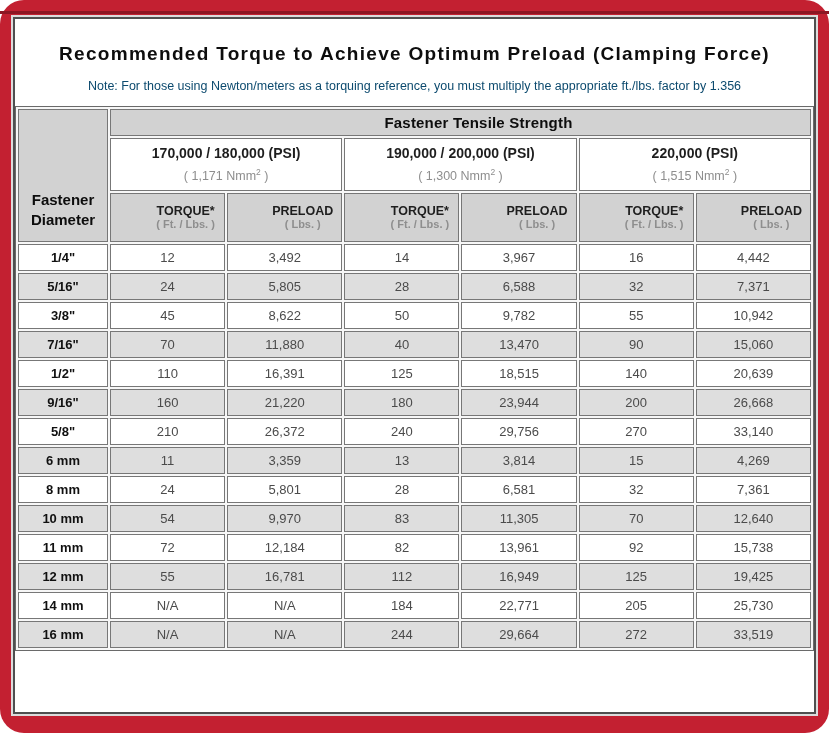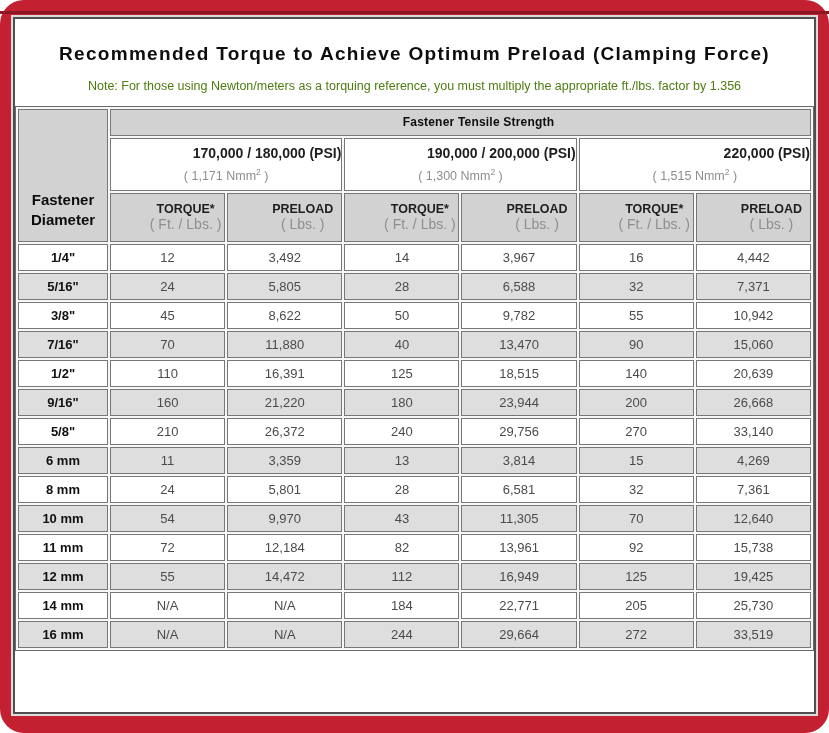--- a/index.html
+++ b/index.html
@@ -41,7 +41,7 @@
   .note {
     margin-top: 10px;
     font-size: 12.5px;
-    color: #4d7c0f;
+    color: #0c4a6e;
   }
   table.torque {
     width: 100%;

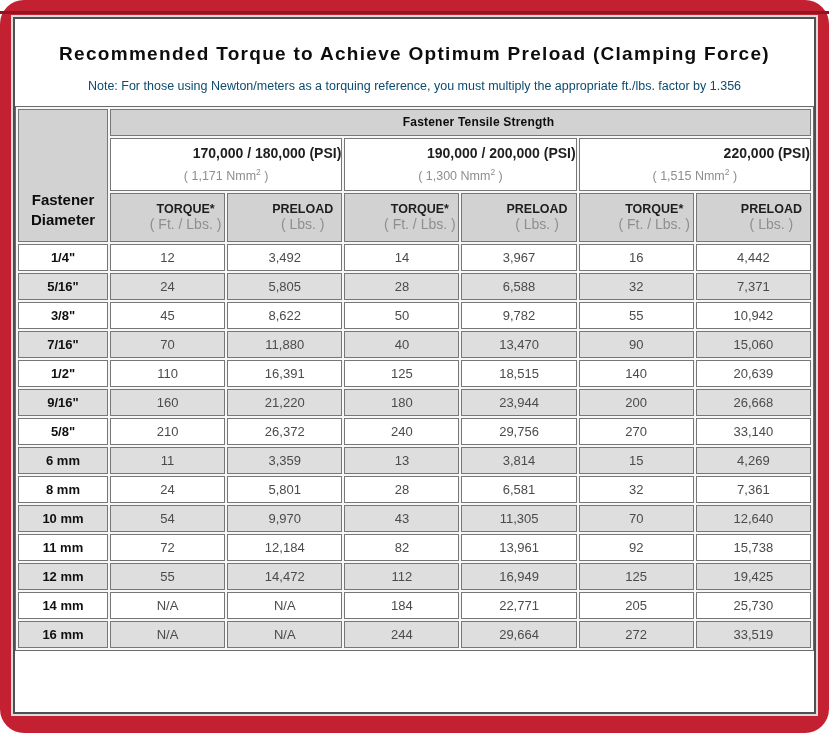--- a/index.html
+++ b/index.html
@@ -72,7 +72,7 @@
   th.tensile {
     background: var(--header-gray, #d2d2d2);
     height: 27px;
-    font-size: 12px;
+    font-size: 15px;
     font-weight: bold;
     color: #0d0d0d;
     letter-spacing: 0.2px;

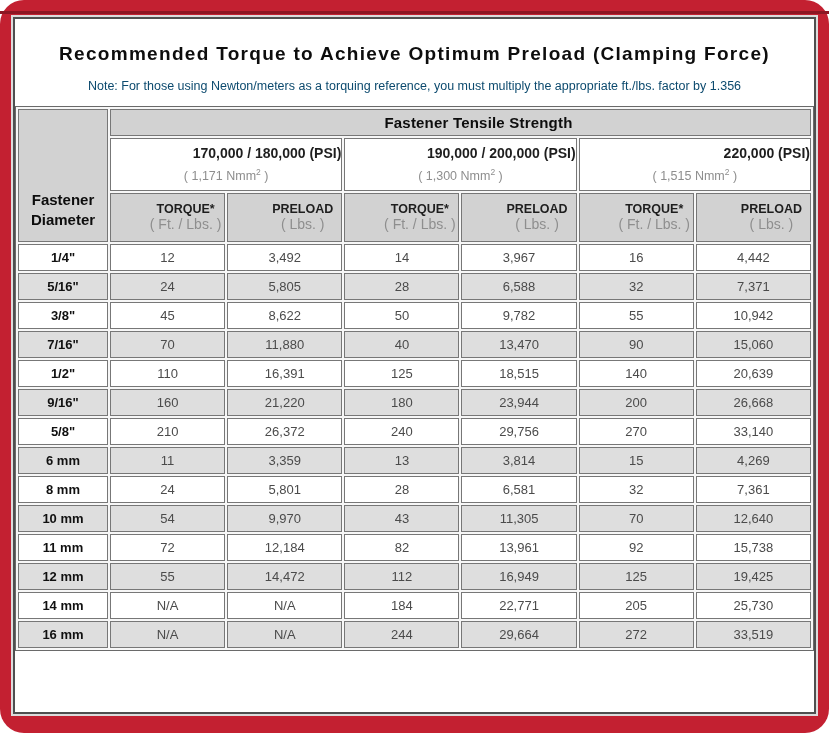--- a/index.html
+++ b/index.html
@@ -79,7 +79,7 @@
     padding-left: 36px;
   }
   th.psi { background: #fff; height: 53px; }
-  .psi-line { font-size: 14px; font-weight: bold; color: #1e1e1e; margin-bottom: 6px; text-align: right; }
+  .psi-line { font-size: 14px; font-weight: bold; color: #1e1e1e; margin-bottom: 6px; }
   .nmm-line { font-size: 12.5px; font-weight: normal; color: var(--muted-text, #8e8e8e); }
   .nmm-line sup { font-size: 8.5px; }
   th.sub { background: var(--header-gray, #d2d2d2); height: 49px; padding-left: 36px; }

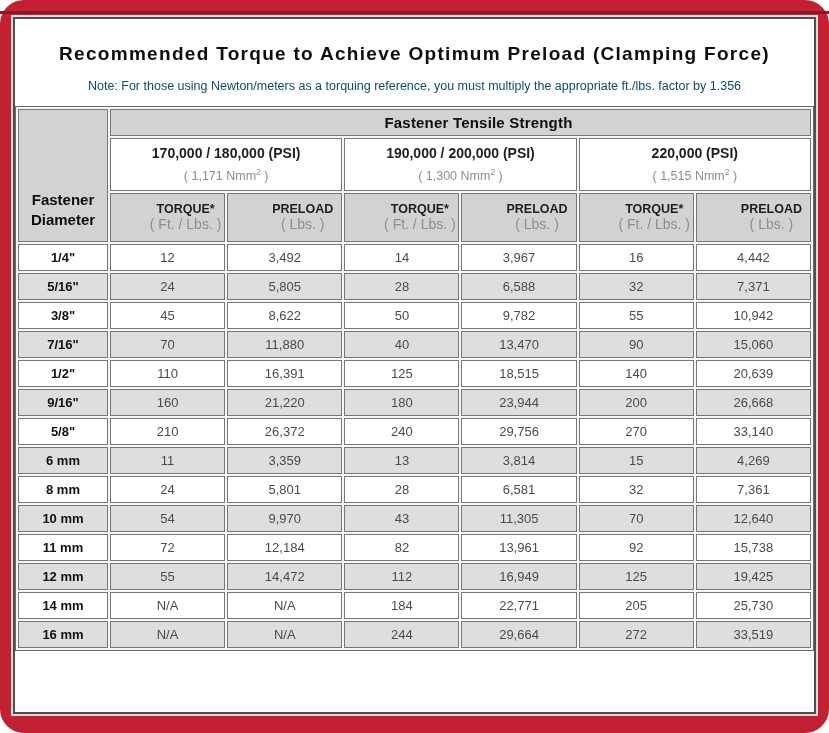--- a/index.html
+++ b/index.html
@@ -84,7 +84,7 @@
   .nmm-line sup { font-size: 8.5px; }
   th.sub { background: var(--header-gray, #d2d2d2); height: 49px; padding-left: 36px; }
   .sub-label { font-size: 12.5px; font-weight: bold; color: #1e1e1e; }
-  .sub-unit { font-size: 14px; font-weight: normal; color: var(--muted-text, #8e8e8e); margin-top: 0; }
+  .sub-unit { font-size: 11px; font-weight: bold; color: var(--muted-text, #8e8e8e); margin-top: 0; }
   tbody th.dia {
     height: 27px;
     font-size: 13px;

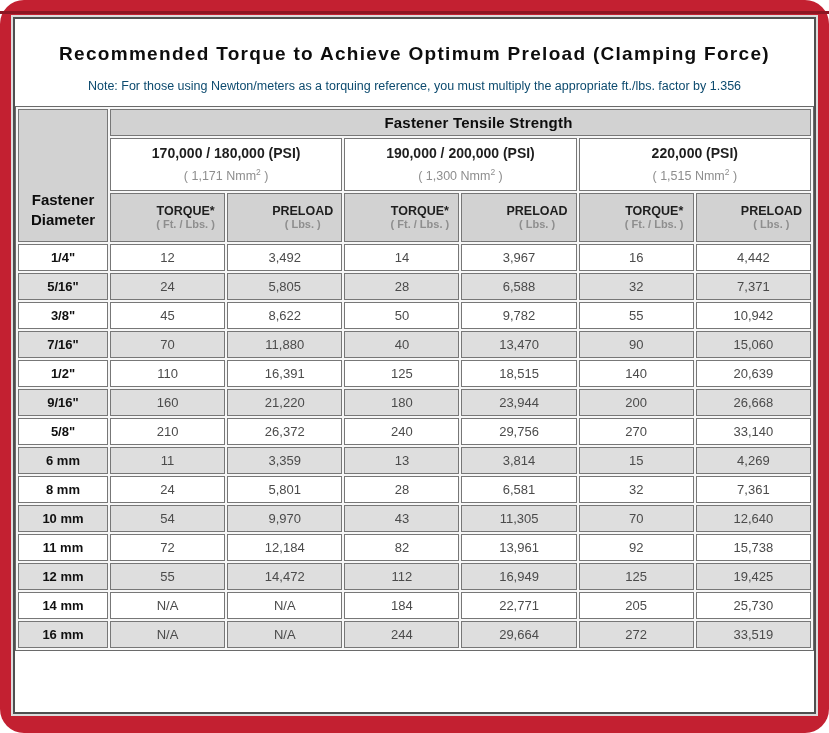--- a/index.html
+++ b/index.html
@@ -249,7 +249,7 @@
     <th class="dia">10 mm</th>
     <td>54</td>
     <td>9,970</td>
-    <td>43</td>
+    <td>83</td>
     <td>11,305</td>
     <td>70</td>
     <td>12,640</td>

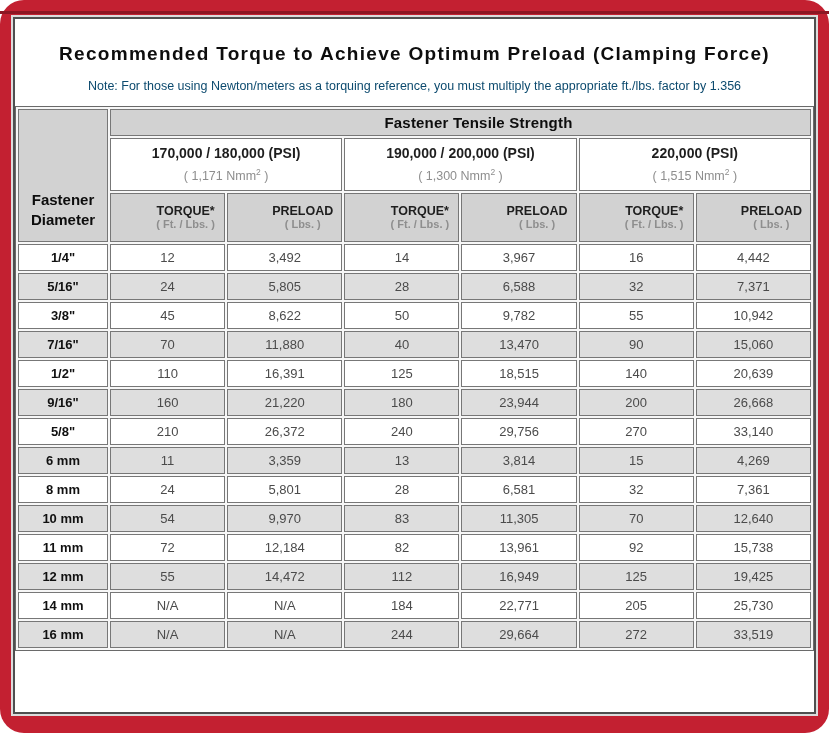--- a/index.html
+++ b/index.html
@@ -266,7 +266,7 @@
           <tr>
     <th class="dia">12 mm</th>
     <td>55</td>
-    <td>14,472</td>
+    <td>16,781</td>
     <td>112</td>
     <td>16,949</td>
     <td>125</td>

